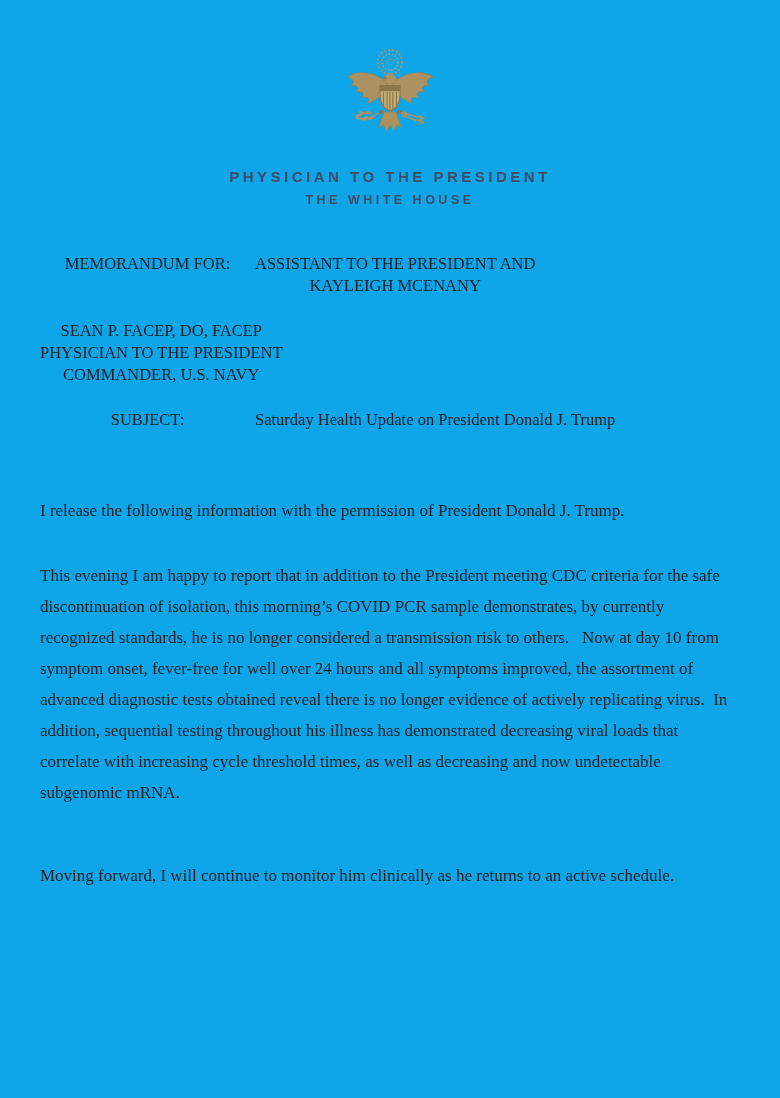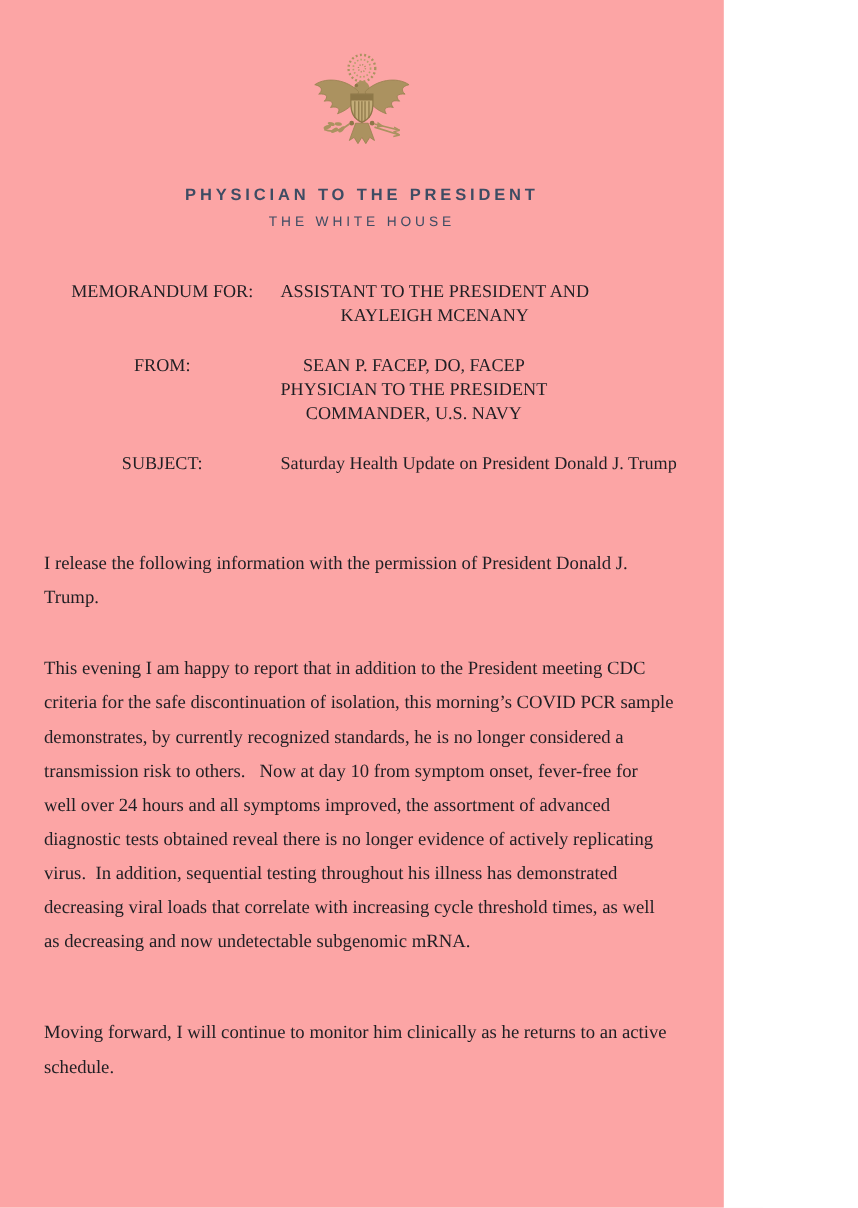--- a/index.html
+++ b/index.html
@@ -5,8 +5,8 @@
   html,body { margin:0; padding:0; background:#ffffff; }
   .page {
     position:relative;
-    width:658px; height:1098px;
-    background:#fca5a5;
+    width:780px; height:1098px;
+    background:#0ea5e9;
     font-family:"Liberation Serif", serif;
     color:#1f1f23;
     overflow:hidden;

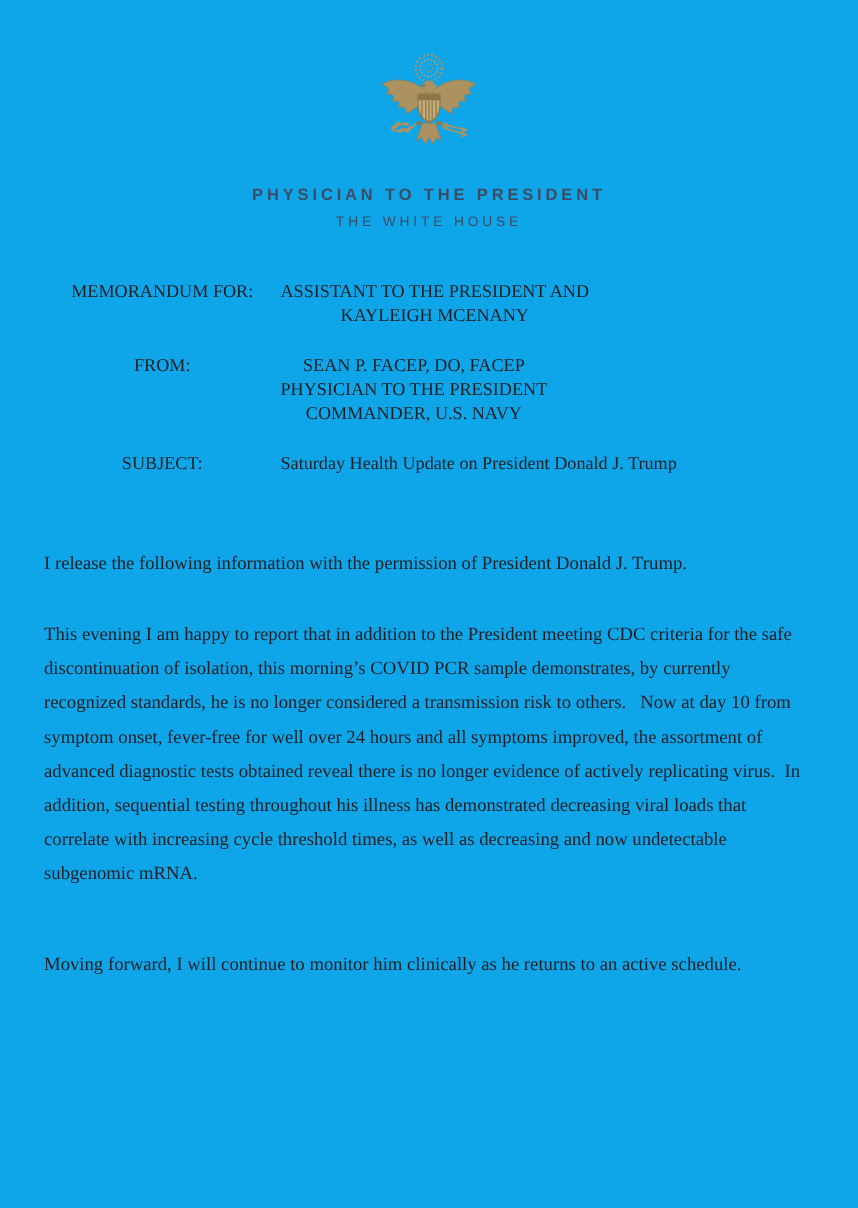--- a/index.html
+++ b/index.html
@@ -23,7 +23,7 @@
   }
   .lh-sub {
     font-family:"Liberation Sans", sans-serif;
-    font-weight:400;
+    font-weight:700;
     font-size:12.5px;
     letter-spacing:3.5px;
     color:#3e4c63;

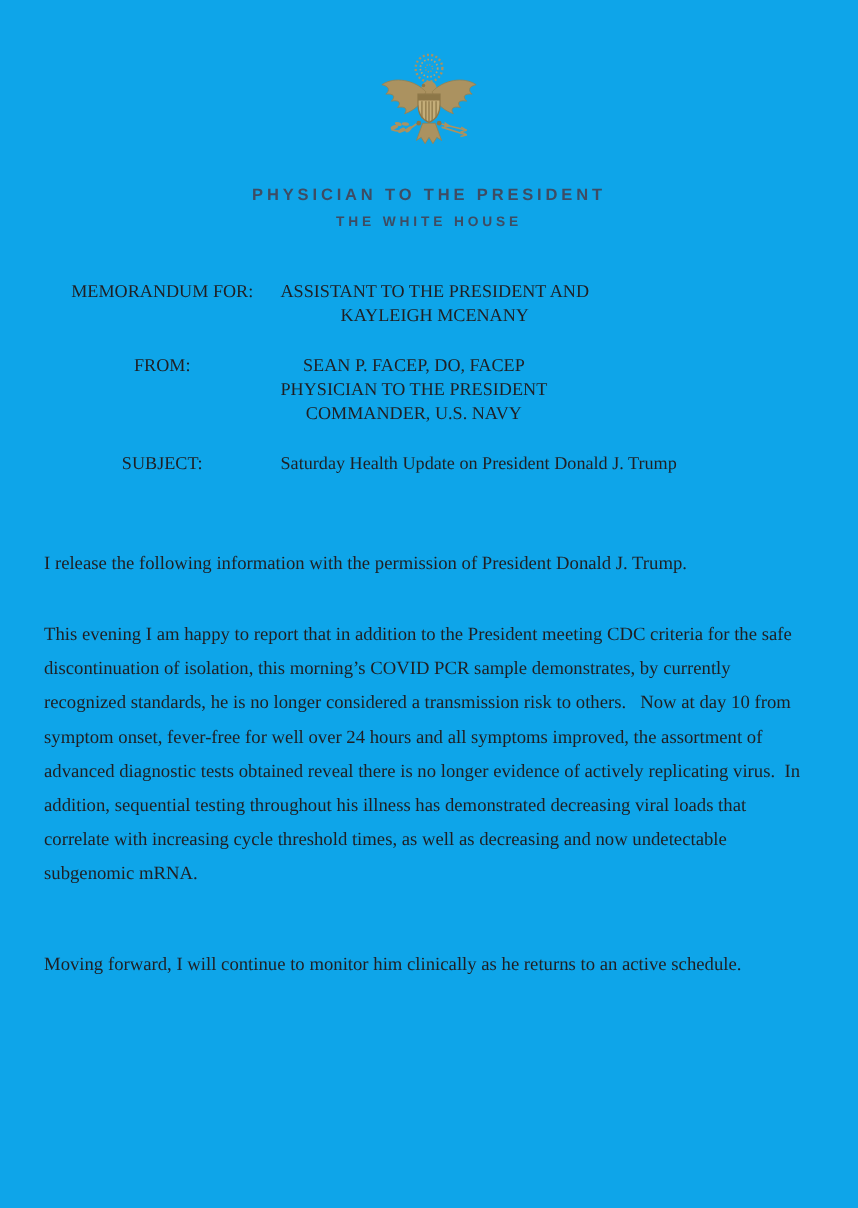--- a/index.html
+++ b/index.html
@@ -107,7 +107,6 @@
       </div>
     </div>
     <div class="memo-row">
-      <div class="memo-label">FROM:</div>
       <div class="memo-value">
         <div>SEAN P. FACEP, DO, FACEP</div>
         <div>PHYSICIAN TO THE PRESIDENT</div>

